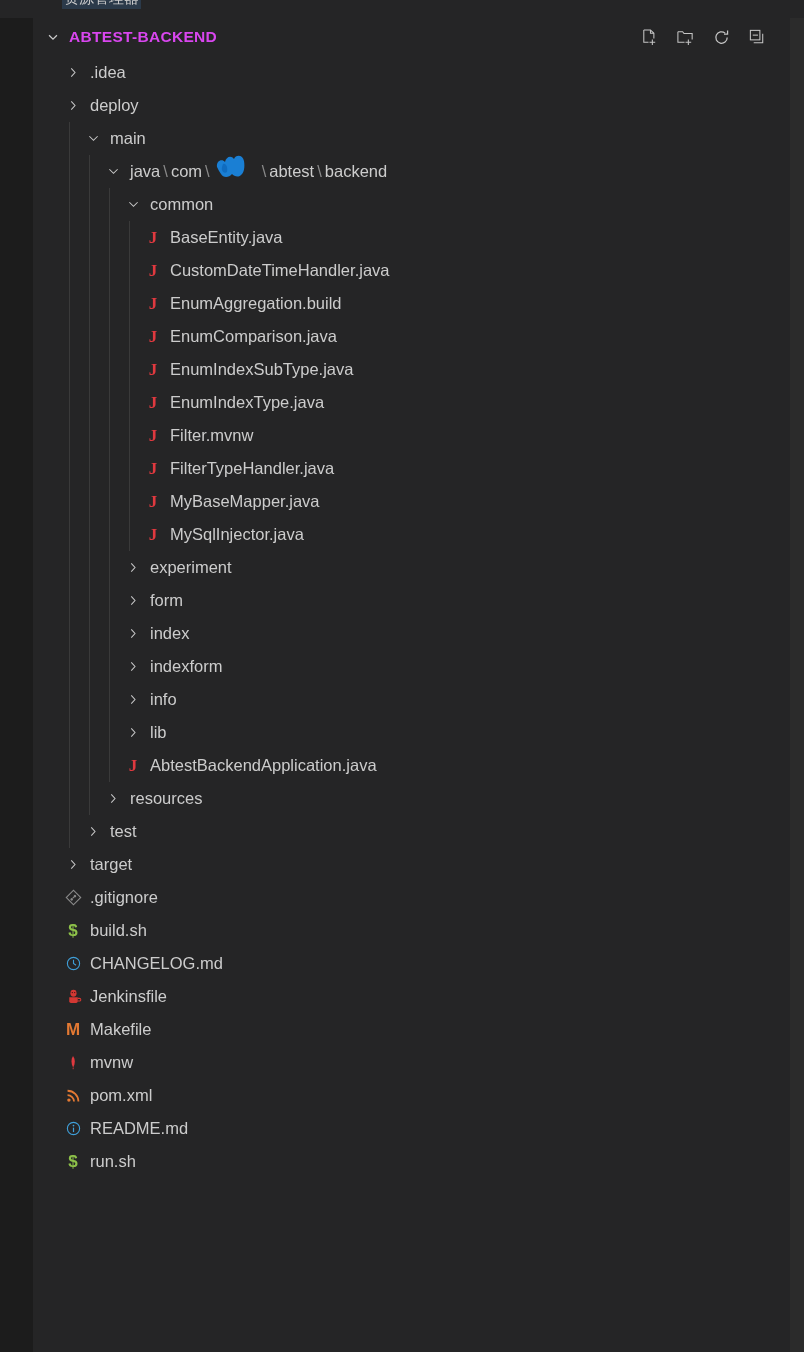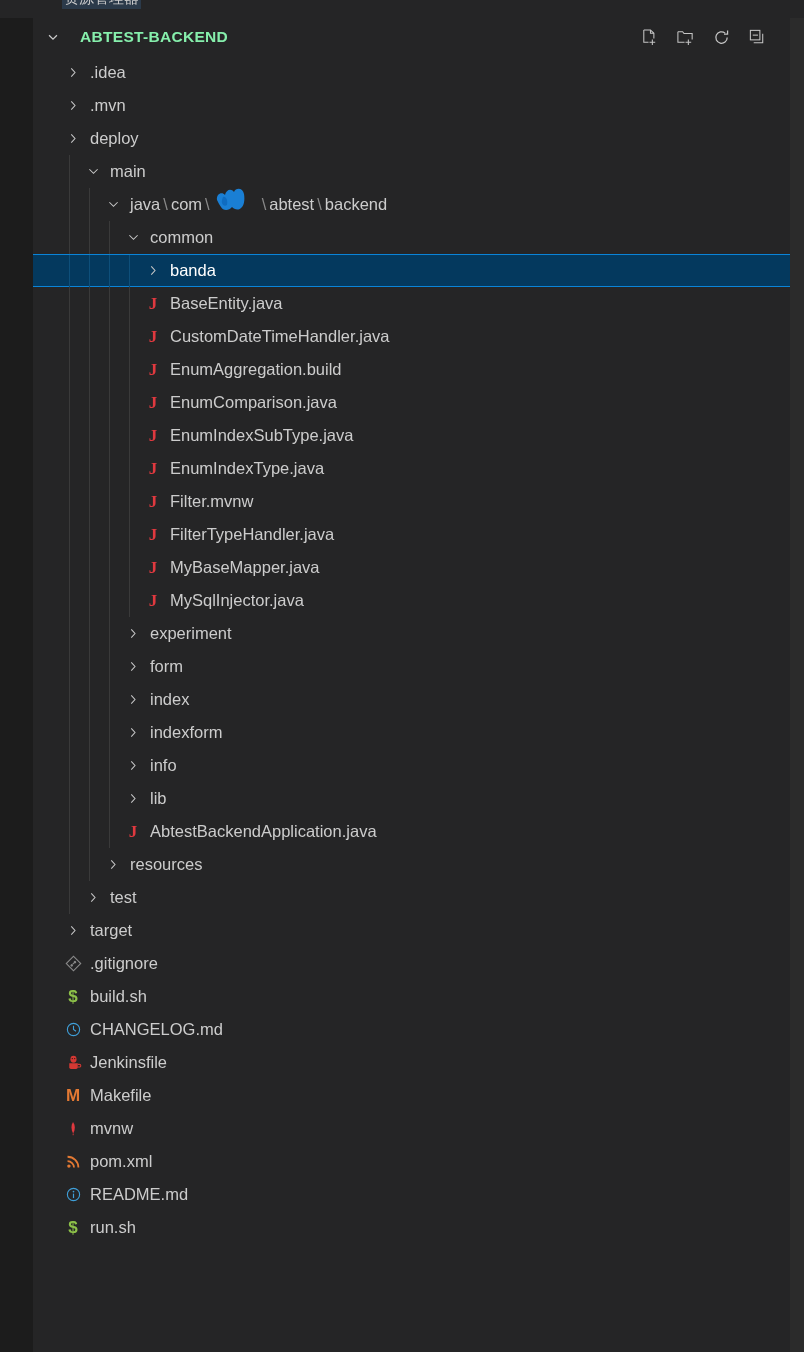--- a/index.html
+++ b/index.html
@@ -44,8 +44,8 @@
     color:#cccccc;flex:0 0 auto;
   }
   .section-title{
-    font-size:15.5px;font-weight:bold;color:#86efac;
-    letter-spacing:.3px;margin-left:16px;white-space:nowrap;
+    font-size:15.5px;font-weight:bold;color:#d946ef;
+    letter-spacing:.3px;margin-left:5px;white-space:nowrap;
   }
   .header-actions{
     position:absolute;right:22px;top:0;height:38px;

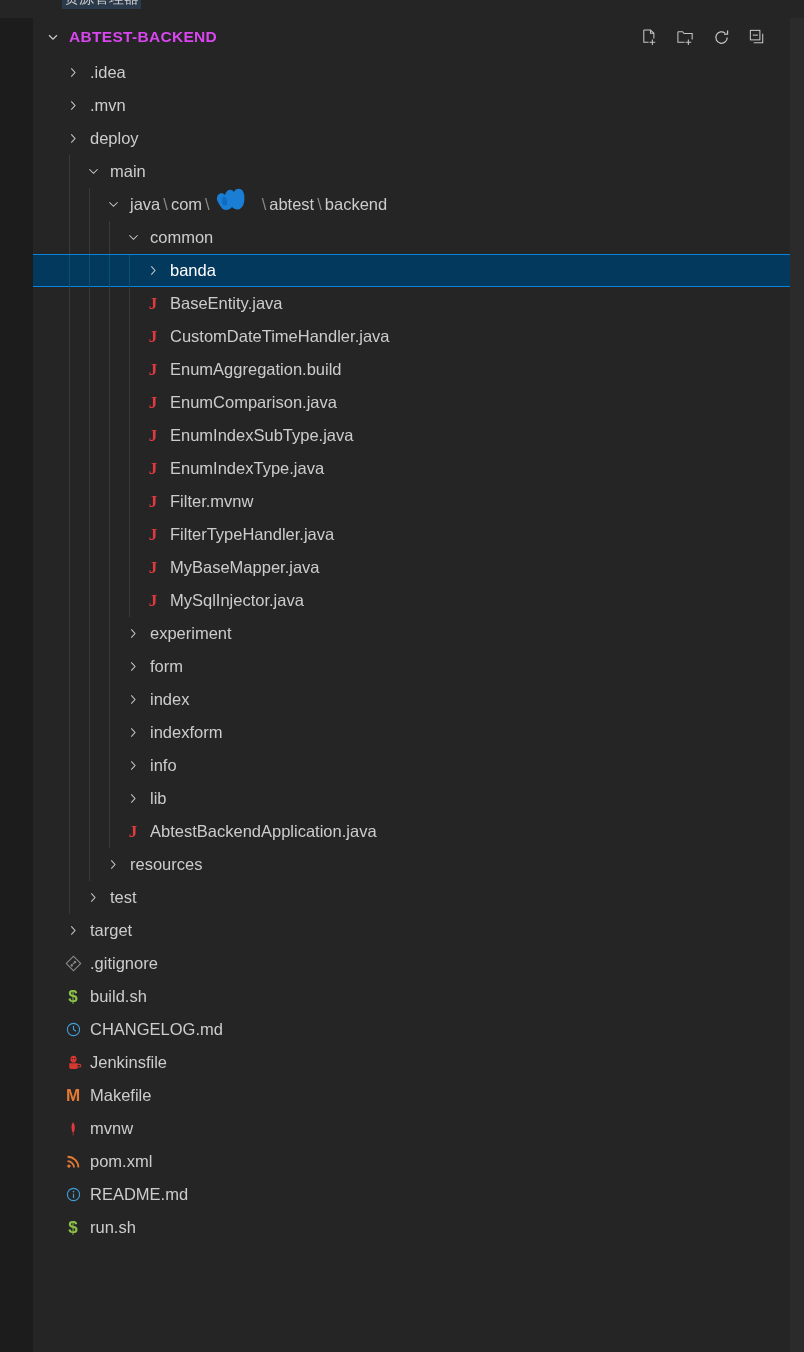--- a/index.html
+++ b/index.html
@@ -173,15 +173,6 @@
               <path d="M7 4.5 L12 10 L7 15.5" fill="none" stroke="#c8c8c8" stroke-width="1.4"></path>
             </svg>
           </span>
-          <span class="label">.mvn</span>
-        </div>
-        <div class="row">
-          <div class="indent" style="width: 29px;"></div>
-          <span class="chev">
-            <svg width="15" height="15" viewBox="0 0 20 20">
-              <path d="M7 4.5 L12 10 L7 15.5" fill="none" stroke="#c8c8c8" stroke-width="1.4"></path>
-            </svg>
-          </span>
           <span class="label">deploy</span>
         </div>
         <div class="row">

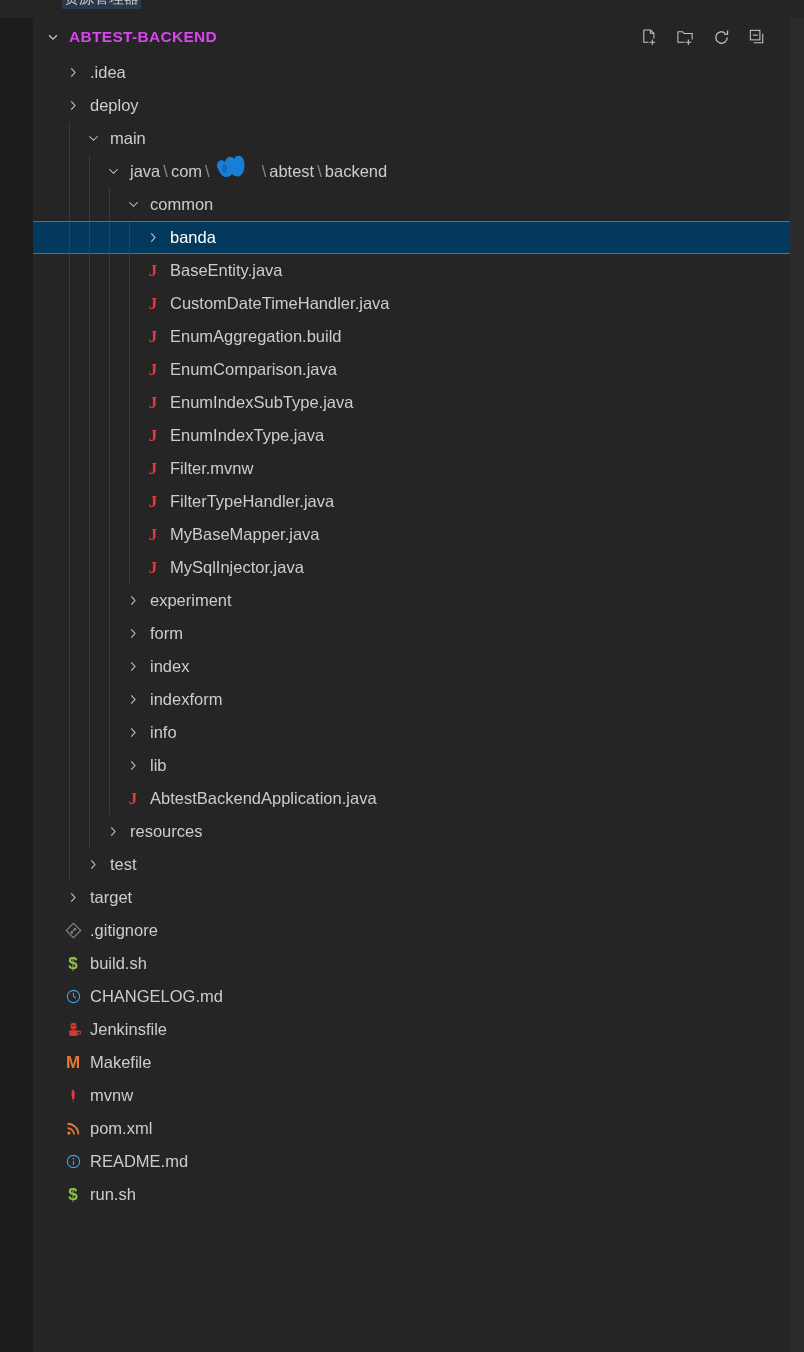--- a/index.html
+++ b/index.html
@@ -223,19 +223,6 @@
           </span>
           <span class="label">common</span>
         </div>
-        <div class="row selected">
-          <div class="guide" style="left: 36px;"></div>
-          <div class="guide" style="left: 56px;"></div>
-          <div class="guide" style="left: 76px;"></div>
-          <div class="guide" style="left: 96px;"></div>
-          <div class="indent" style="width: 109px;"></div>
-          <span class="chev">
-            <svg width="15" height="15" viewBox="0 0 20 20">
-              <path d="M7 4.5 L12 10 L7 15.5" fill="none" stroke="#c8c8c8" stroke-width="1.4"></path>
-            </svg>
-          </span>
-          <span class="label">banda</span>
-        </div>
         <div class="row">
           <div class="guide" style="left: 36px;"></div>
           <div class="guide" style="left: 56px;"></div>

